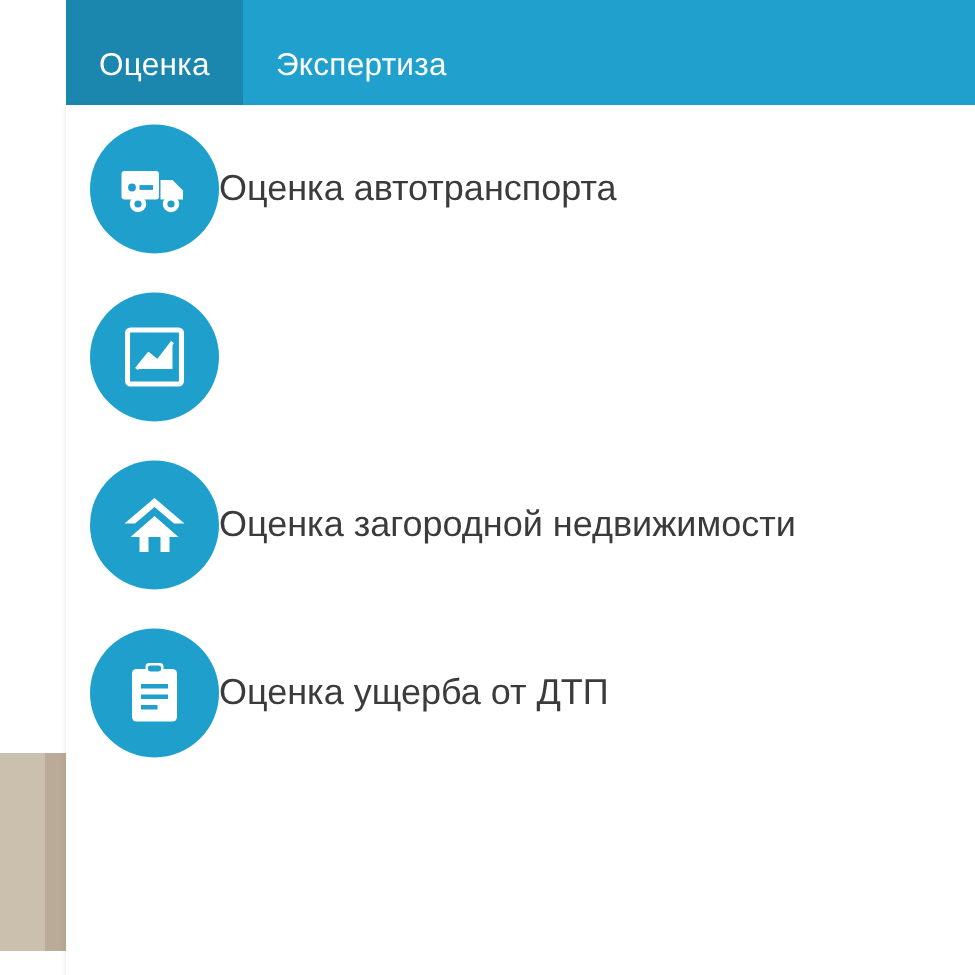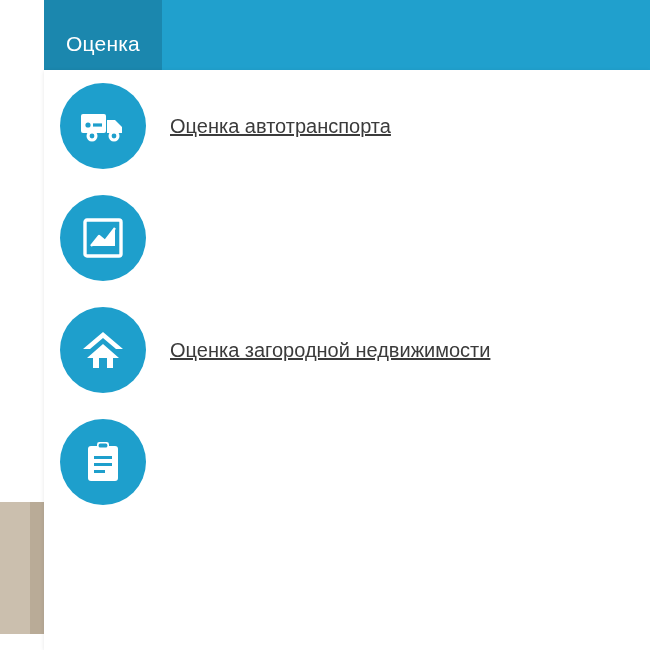--- a/index.html
+++ b/index.html
@@ -144,6 +144,9 @@
     <div class="nav-item active">
       <span>Оценка</span>
     </div>
+    <div class="nav-item">
+      <span>Экспертиза</span>
+    </div>
   </div>
 
   <div class="dropdown">

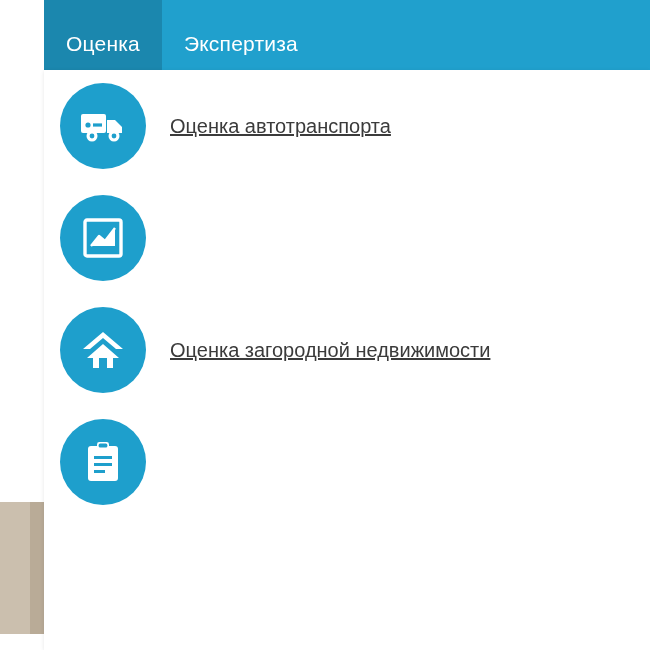--- a/index.html
+++ b/index.html
@@ -120,11 +120,9 @@
     display: block;
   }
   .menu-label {
-    margin-left: 24px;
-    font-size: 20px;
+    font-size: 24px;
     color: #3b3b3b;
     white-space: nowrap;
-    text-decoration: underline;
   }
 </style>
 </head>

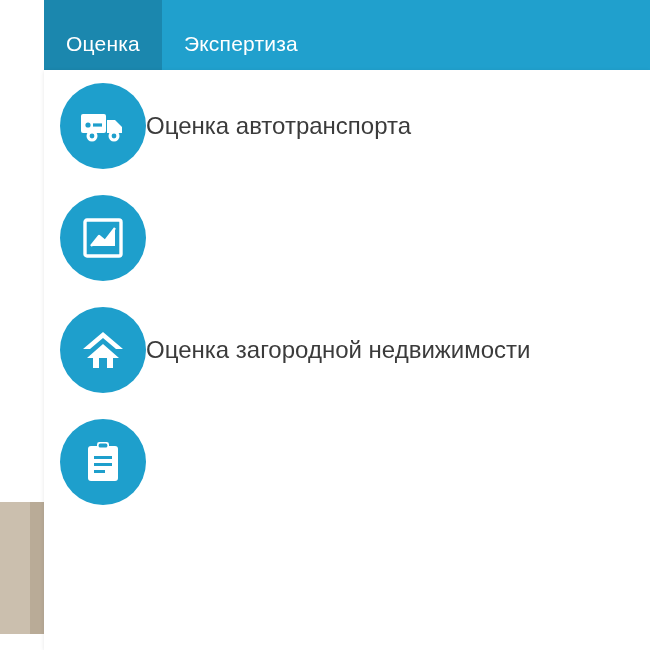--- a/index.html
+++ b/index.html
@@ -206,6 +206,7 @@
           </svg>
         </span>
       </div>
+      <div class="menu-label">Оценка ущерба от ДТП</div>
     </div>
 
   </div>

